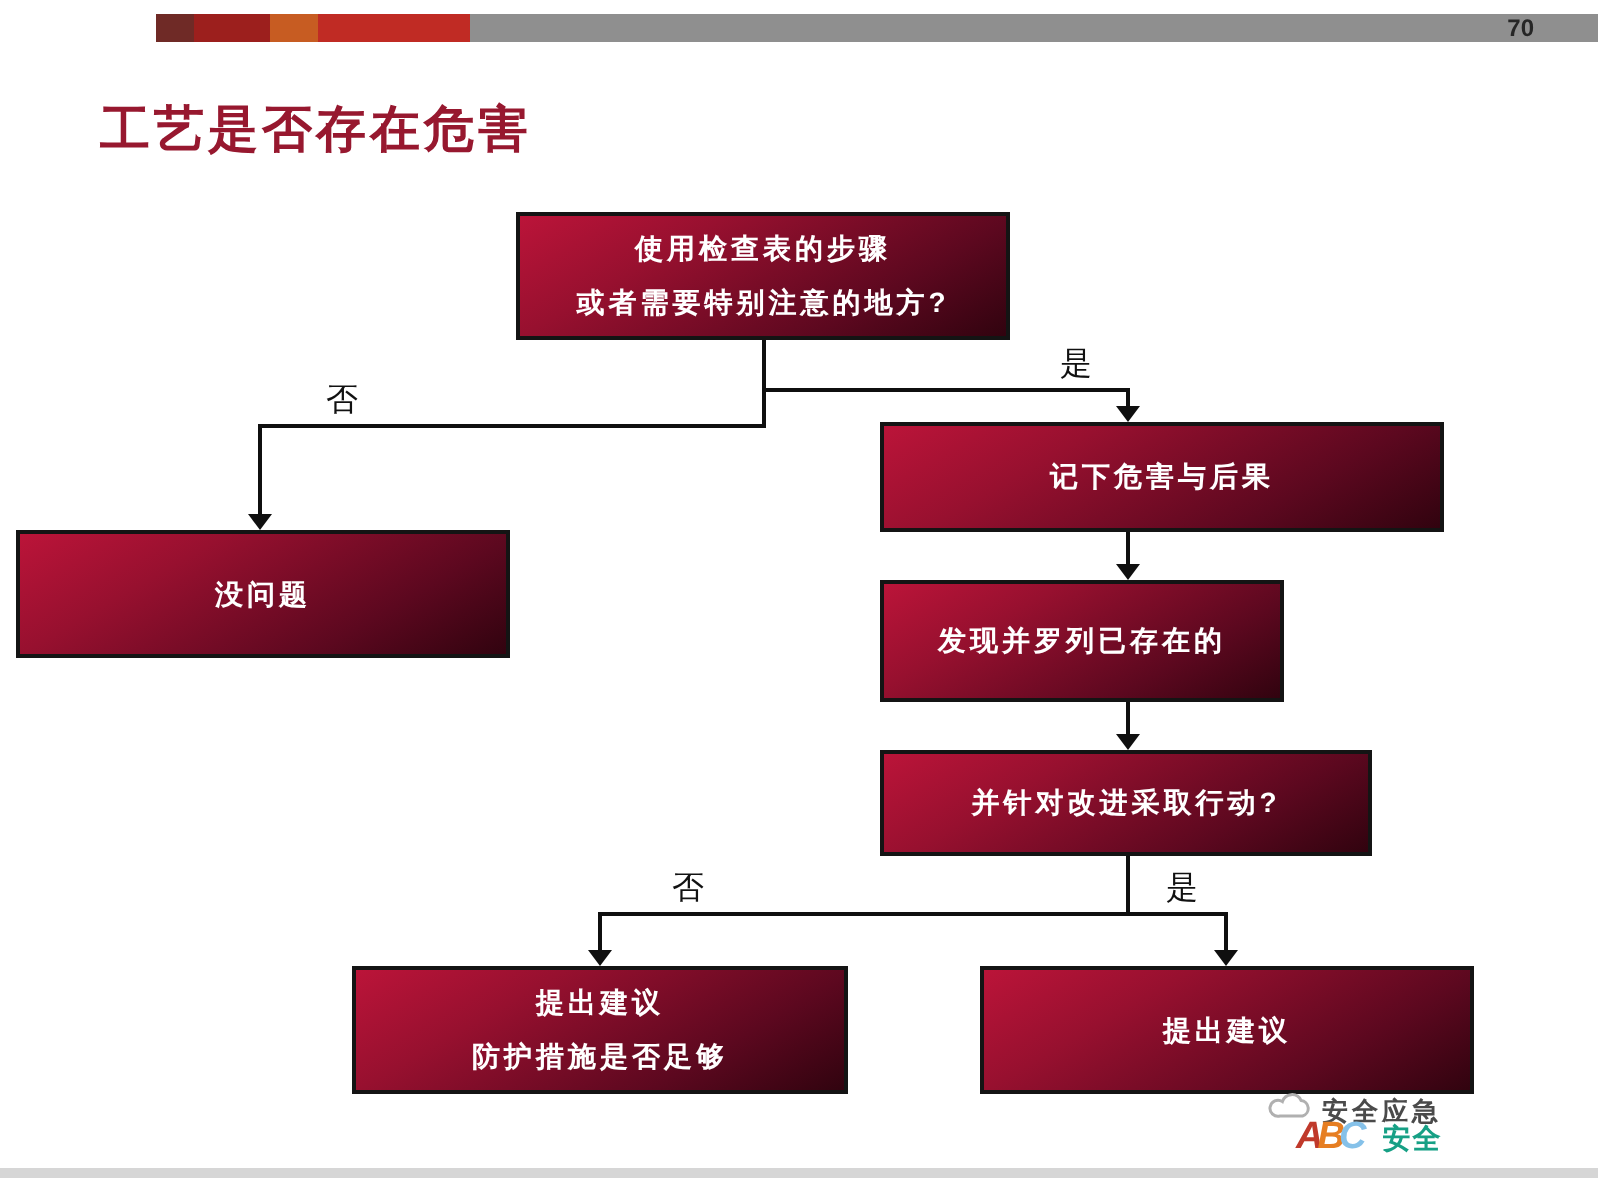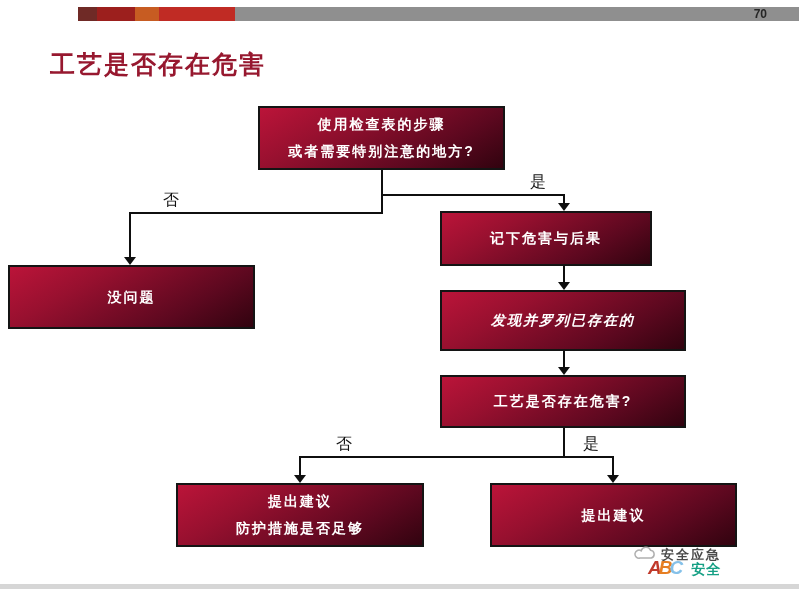--- a/index.html
+++ b/index.html
@@ -67,7 +67,7 @@
     <div class="line">没问题</div>
   </div>
 
-  <div class="flow-box" style="left:440px;top:211px;width:212px;height:55px;">
+  <div class="flow-box" style="left:440px;top:211px;width:282px;height:55px;">
     <div class="line">记下危害与后果</div>
   </div>
 

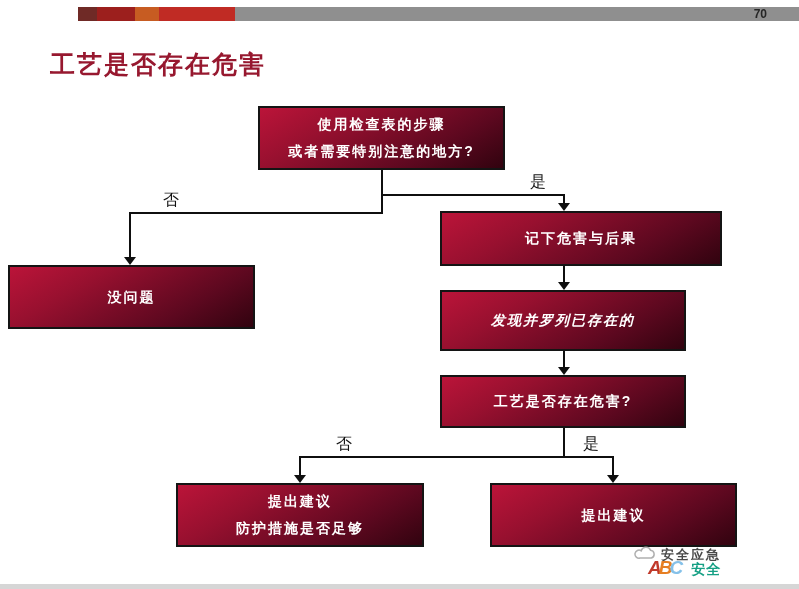--- a/index.html
+++ b/index.html
@@ -71,7 +71,7 @@
     <div class="line">记下危害与后果</div>
   </div>
 
-  <div class="flow-box" style="left:440px;top:290px;width:246px;height:61px;font-style:italic;">
+  <div class="flow-box" style="left:440px;top:290px;width:202px;height:61px;">
     <div class="line" style="line-height:25px;">发现并罗列已存在的</div>
   </div>
 

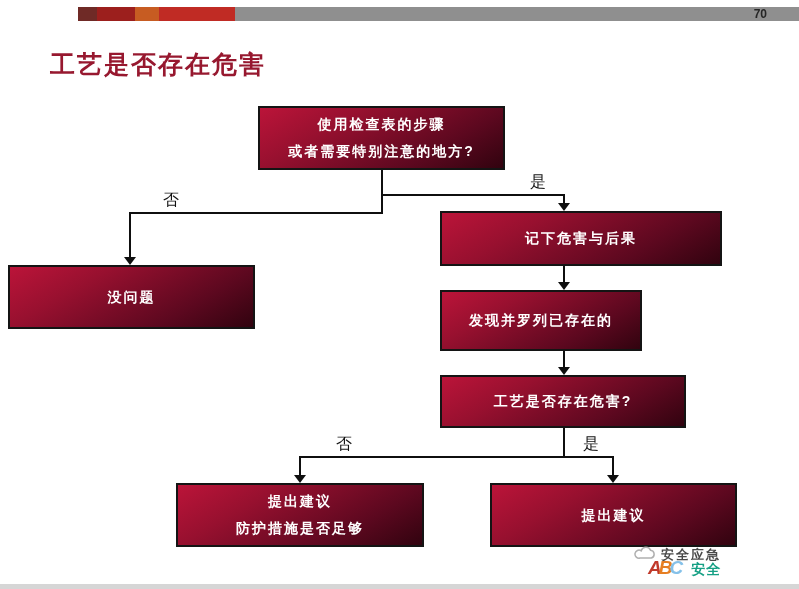--- a/index.html
+++ b/index.html
@@ -76,7 +76,7 @@
   </div>
 
   <div class="flow-box" style="left:440px;top:375px;width:246px;height:53px;">
-    <div class="line">工艺是否存在危害?</div>
+    <div class="line">并针对改进采取行动?</div>
   </div>
 
   <div class="flow-box" style="left:176px;top:483px;width:248px;height:64px;">

